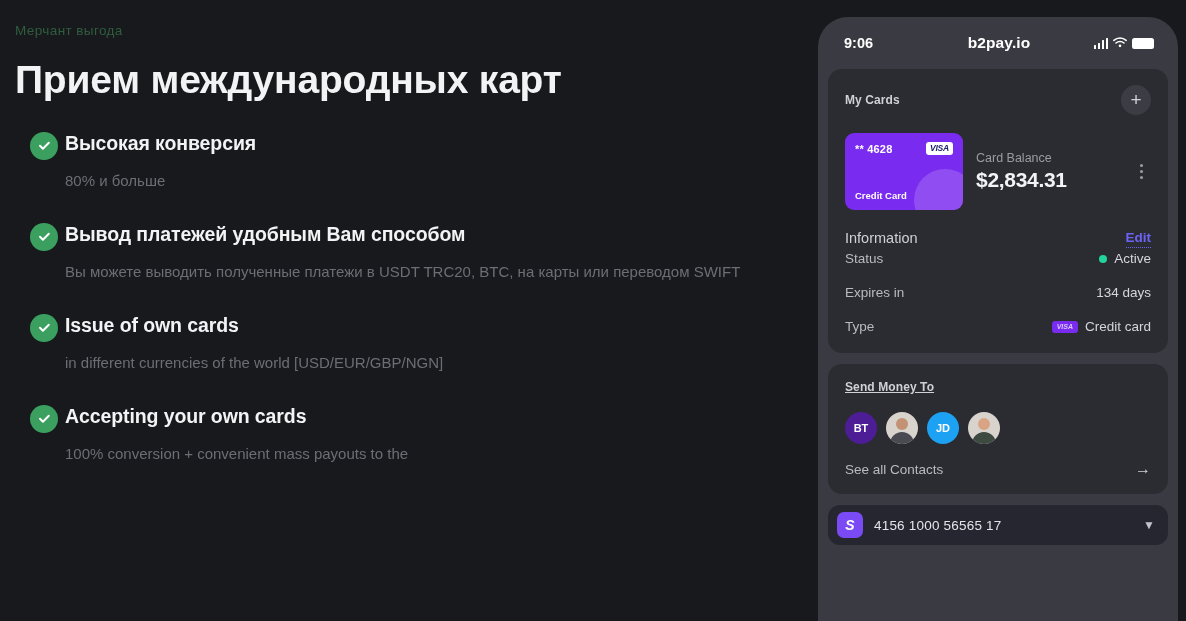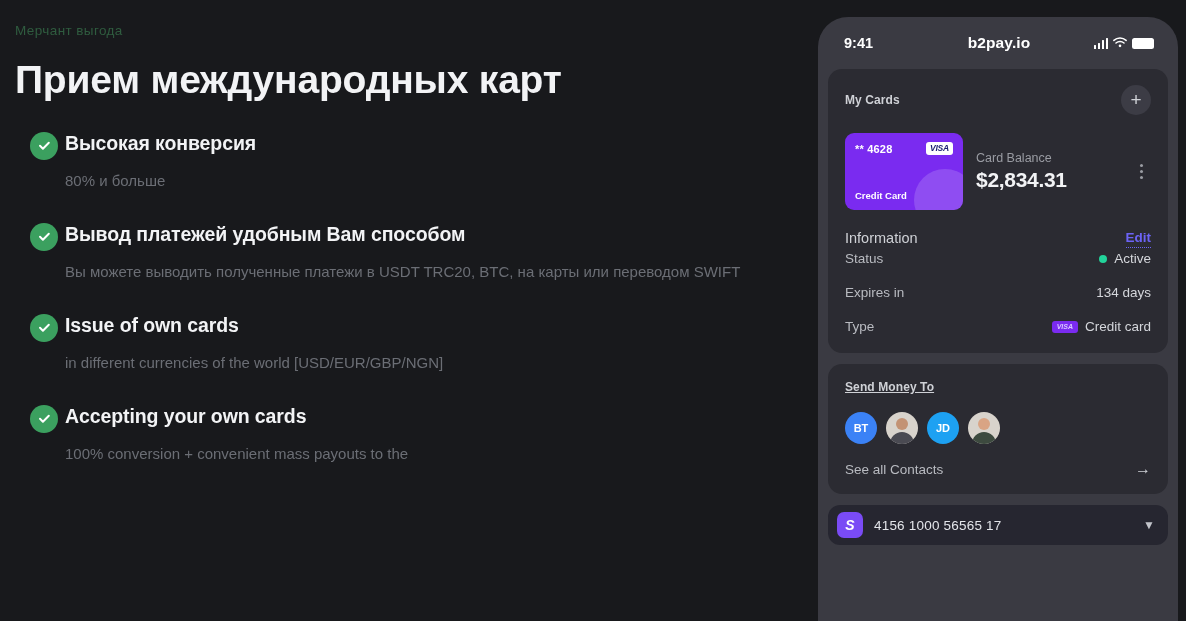--- a/index.html
+++ b/index.html
@@ -449,7 +449,7 @@
   <div class="phone">
 
     <div class="statusbar">
-      <div class="sb-time">9:41</div>
+      <div class="sb-time">9:06</div>
       <div class="sb-title">b2pay.io</div>
       <div class="sb-icons">
         <span class="bars">

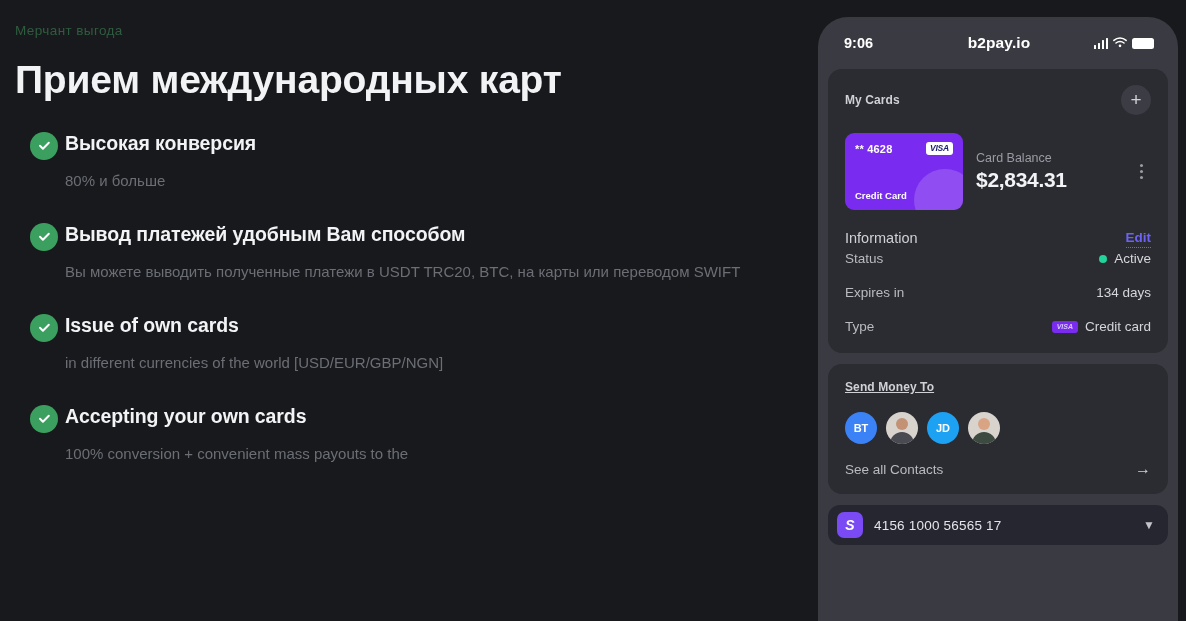--- a/index.html
+++ b/index.html
@@ -530,7 +530,7 @@
       <div class="panel-title" style="margin-bottom:18px;text-decoration:underline;">Send Money To</div>
 
       <div class="avatars">
-        <span class="avatar" style="background:#3b82f6;">BT</span>
+        <span class="avatar" style="background:#4c1d95;">BT</span>
         <span class="avatar photo m">
             <span class="head"></span>
             <span class="body"></span>

